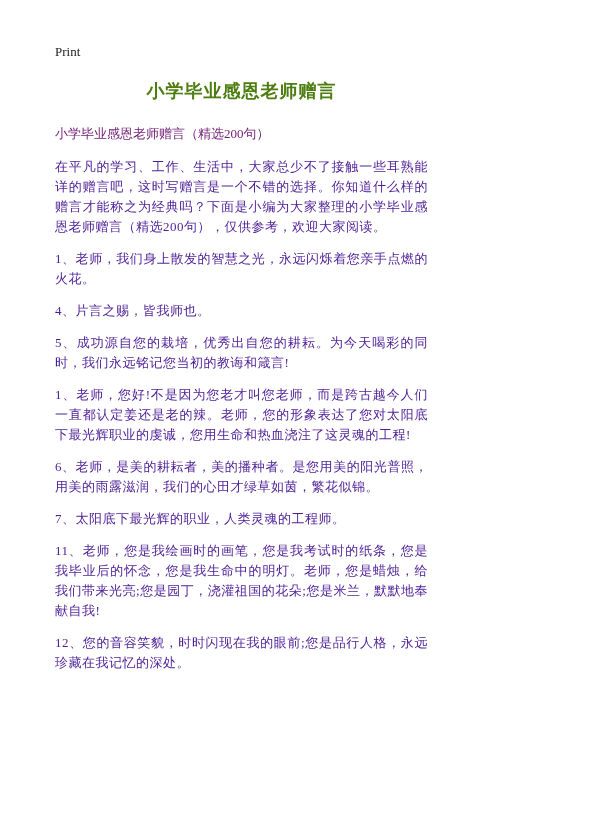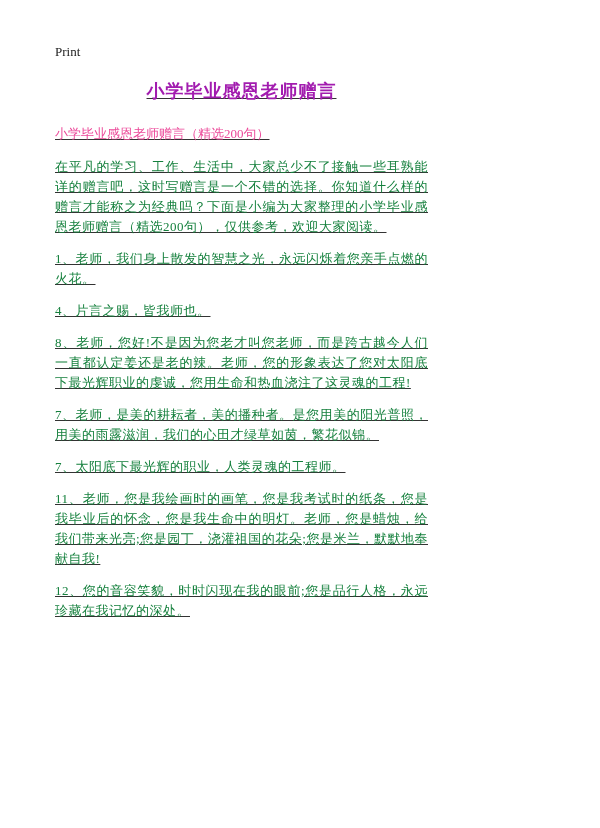--- a/index.html
+++ b/index.html
@@ -17,7 +17,6 @@
     font-family: "Liberation Serif", "DejaVu Serif", serif;
     color: #333333;
     overflow: hidden;
-    text-decoration: underline;
   }
   .print-button {
     display: inline-block;

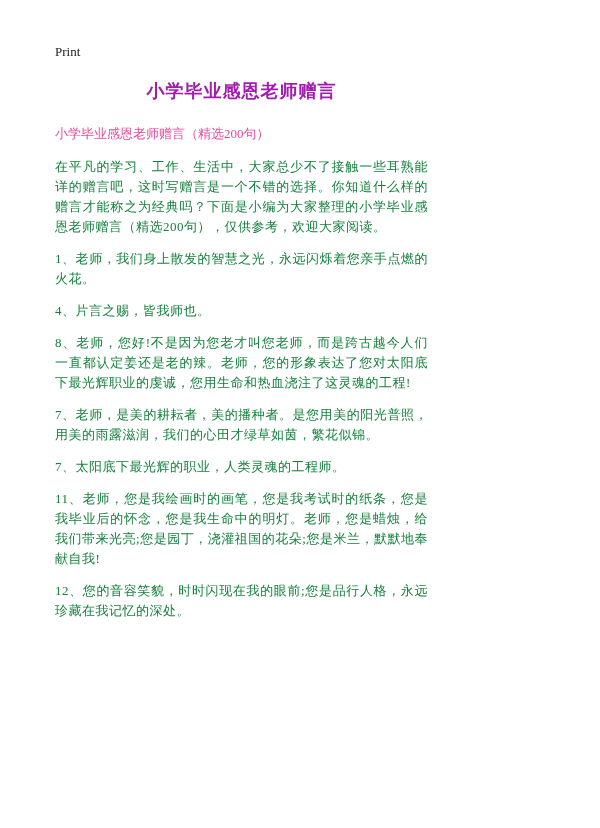--- a/index.html
+++ b/index.html
@@ -31,7 +31,7 @@
     font-size: 18px;
     line-height: 22px;
     font-weight: bold;
-    color: #a21caf;
+    color: #4d7c0f;
     letter-spacing: 1px;
   }
   .subtitle {

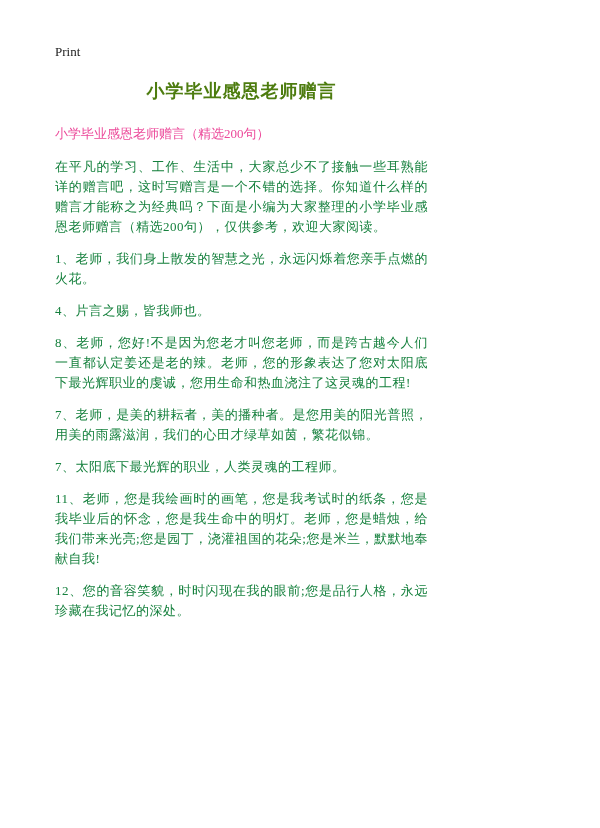--- a/index.html
+++ b/index.html
@@ -38,7 +38,7 @@
     margin: 0 0 14px 0;
     font-size: 13px;
     line-height: 19px;
-    color: #ec4899;
+    color: #701a75;
   }
   .paragraph {
     margin: 0 0 12px 0;

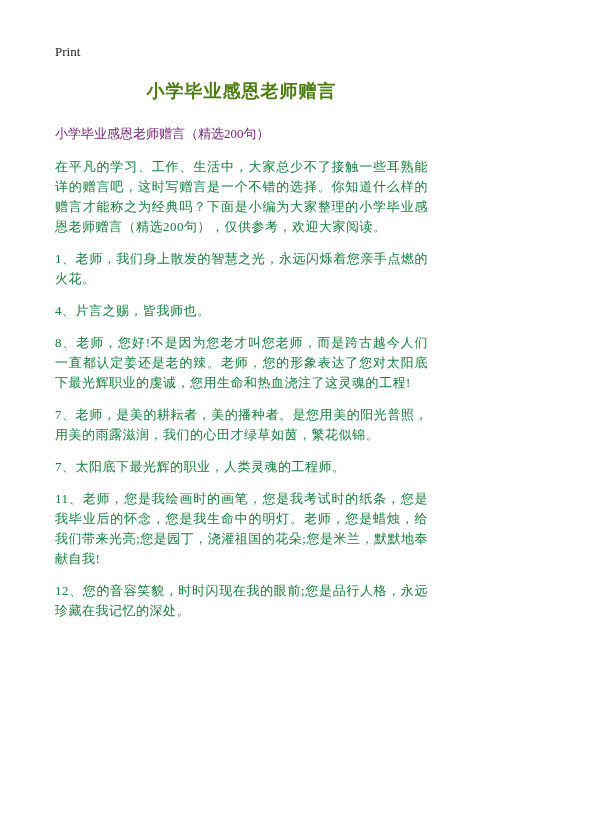--- a/index.html
+++ b/index.html
@@ -45,7 +45,7 @@
     font-size: 13px;
     line-height: 20px;
     text-align: justify;
-    color: #15803d;
+    color: #4c1d95;
     letter-spacing: 0.5px;
   }
   .message-list .paragraph {

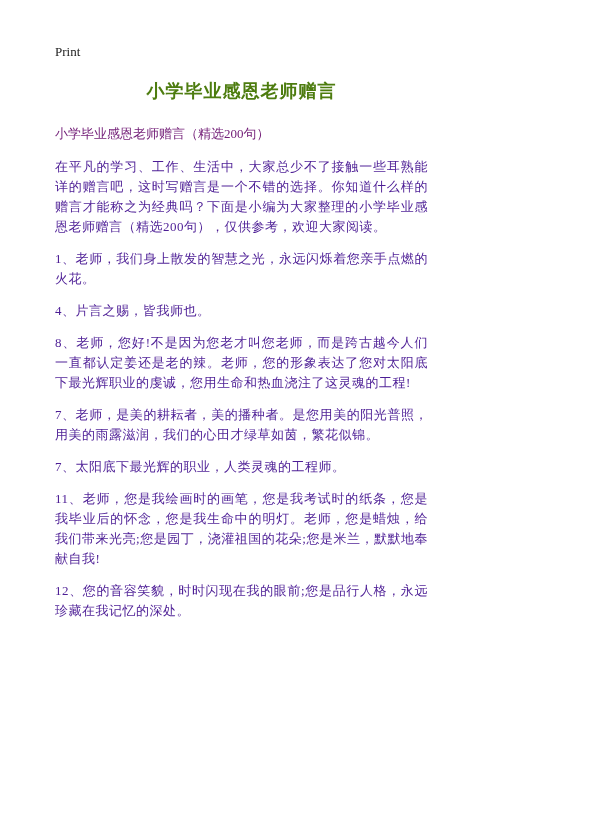--- a/index.html
+++ b/index.html
@@ -68,6 +68,7 @@
   <div class="message-list">
     <p class="paragraph">1、老师，我们身上散发的智慧之光，永远闪烁着您亲手点燃的火花。</p>
     <p class="paragraph">4、片言之赐，皆我师也。</p>
+    <p class="paragraph">5、成功源自您的栽培，优秀出自您的耕耘。为今天喝彩的同时，我们永远铭记您当初的教诲和箴言!</p>
     <p class="paragraph">8、老师，您好!不是因为您老才叫您老师，而是跨古越今人们一直都认定姜还是老的辣。老师，您的形象表达了您对太阳底下最光辉职业的虔诚，您用生命和热血浇注了这灵魂的工程!</p>
     <p class="paragraph">7、老师，是美的耕耘者，美的播种者。是您用美的阳光普照，用美的雨露滋润，我们的心田才绿草如茵，繁花似锦。</p>
     <p class="paragraph">7、太阳底下最光辉的职业，人类灵魂的工程师。</p>

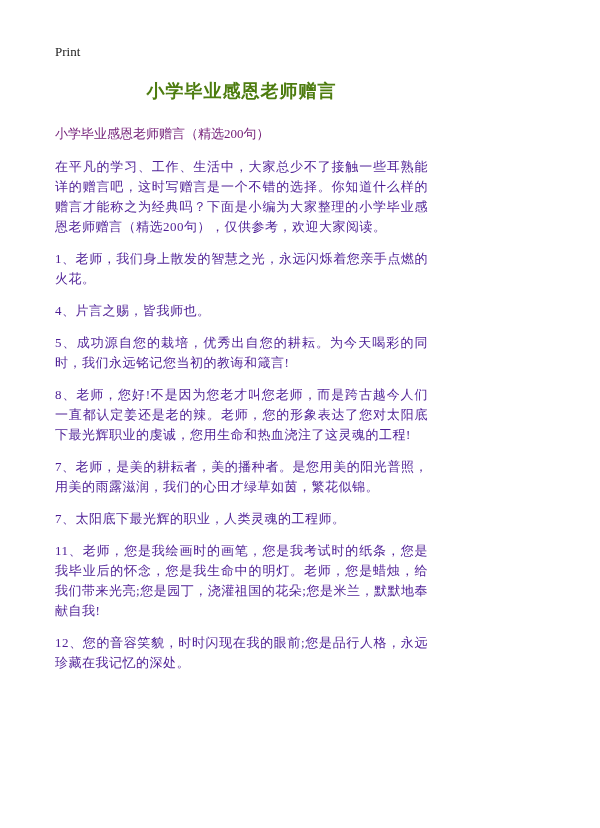--- a/index.html
+++ b/index.html
@@ -69,7 +69,7 @@
     <p class="paragraph">1、老师，我们身上散发的智慧之光，永远闪烁着您亲手点燃的火花。</p>
     <p class="paragraph">4、片言之赐，皆我师也。</p>
     <p class="paragraph">5、成功源自您的栽培，优秀出自您的耕耘。为今天喝彩的同时，我们永远铭记您当初的教诲和箴言!</p>
-    <p class="paragraph">8、老师，您好!不是因为您老才叫您老师，而是跨古越今人们一直都认定姜还是老的辣。老师，您的形象表达了您对太阳底下最光辉职业的虔诚，您用生命和热血浇注了这灵魂的工程!</p>
+    <p class="paragraph">1、老师，您好!不是因为您老才叫您老师，而是跨古越今人们一直都认定姜还是老的辣。老师，您的形象表达了您对太阳底下最光辉职业的虔诚，您用生命和热血浇注了这灵魂的工程!</p>
     <p class="paragraph">7、老师，是美的耕耘者，美的播种者。是您用美的阳光普照，用美的雨露滋润，我们的心田才绿草如茵，繁花似锦。</p>
     <p class="paragraph">7、太阳底下最光辉的职业，人类灵魂的工程师。</p>
     <p class="paragraph">11、老师，您是我绘画时的画笔，您是我考试时的纸条，您是我毕业后的怀念，您是我生命中的明灯。老师，您是蜡烛，给我们带来光亮;您是园丁，浇灌祖国的花朵;您是米兰，默默地奉献自我!</p>

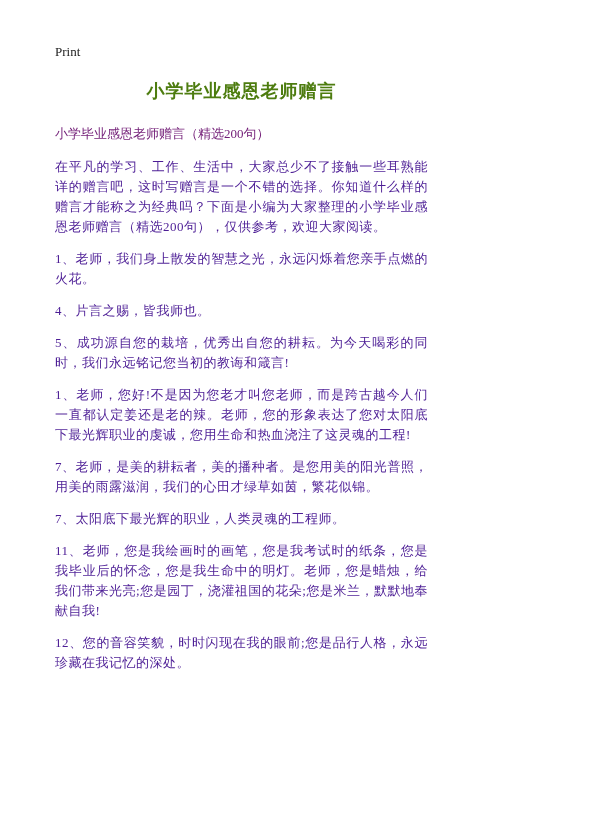--- a/index.html
+++ b/index.html
@@ -70,7 +70,7 @@
     <p class="paragraph">4、片言之赐，皆我师也。</p>
     <p class="paragraph">5、成功源自您的栽培，优秀出自您的耕耘。为今天喝彩的同时，我们永远铭记您当初的教诲和箴言!</p>
     <p class="paragraph">1、老师，您好!不是因为您老才叫您老师，而是跨古越今人们一直都认定姜还是老的辣。老师，您的形象表达了您对太阳底下最光辉职业的虔诚，您用生命和热血浇注了这灵魂的工程!</p>
-    <p class="paragraph">7、老师，是美的耕耘者，美的播种者。是您用美的阳光普照，用美的雨露滋润，我们的心田才绿草如茵，繁花似锦。</p>
+    <p class="paragraph">6、老师，是美的耕耘者，美的播种者。是您用美的阳光普照，用美的雨露滋润，我们的心田才绿草如茵，繁花似锦。</p>
     <p class="paragraph">7、太阳底下最光辉的职业，人类灵魂的工程师。</p>
     <p class="paragraph">11、老师，您是我绘画时的画笔，您是我考试时的纸条，您是我毕业后的怀念，您是我生命中的明灯。老师，您是蜡烛，给我们带来光亮;您是园丁，浇灌祖国的花朵;您是米兰，默默地奉献自我!</p>
     <p class="paragraph">12、您的音容笑貌，时时闪现在我的眼前;您是品行人格，永远珍藏在我记忆的深处。</p>

